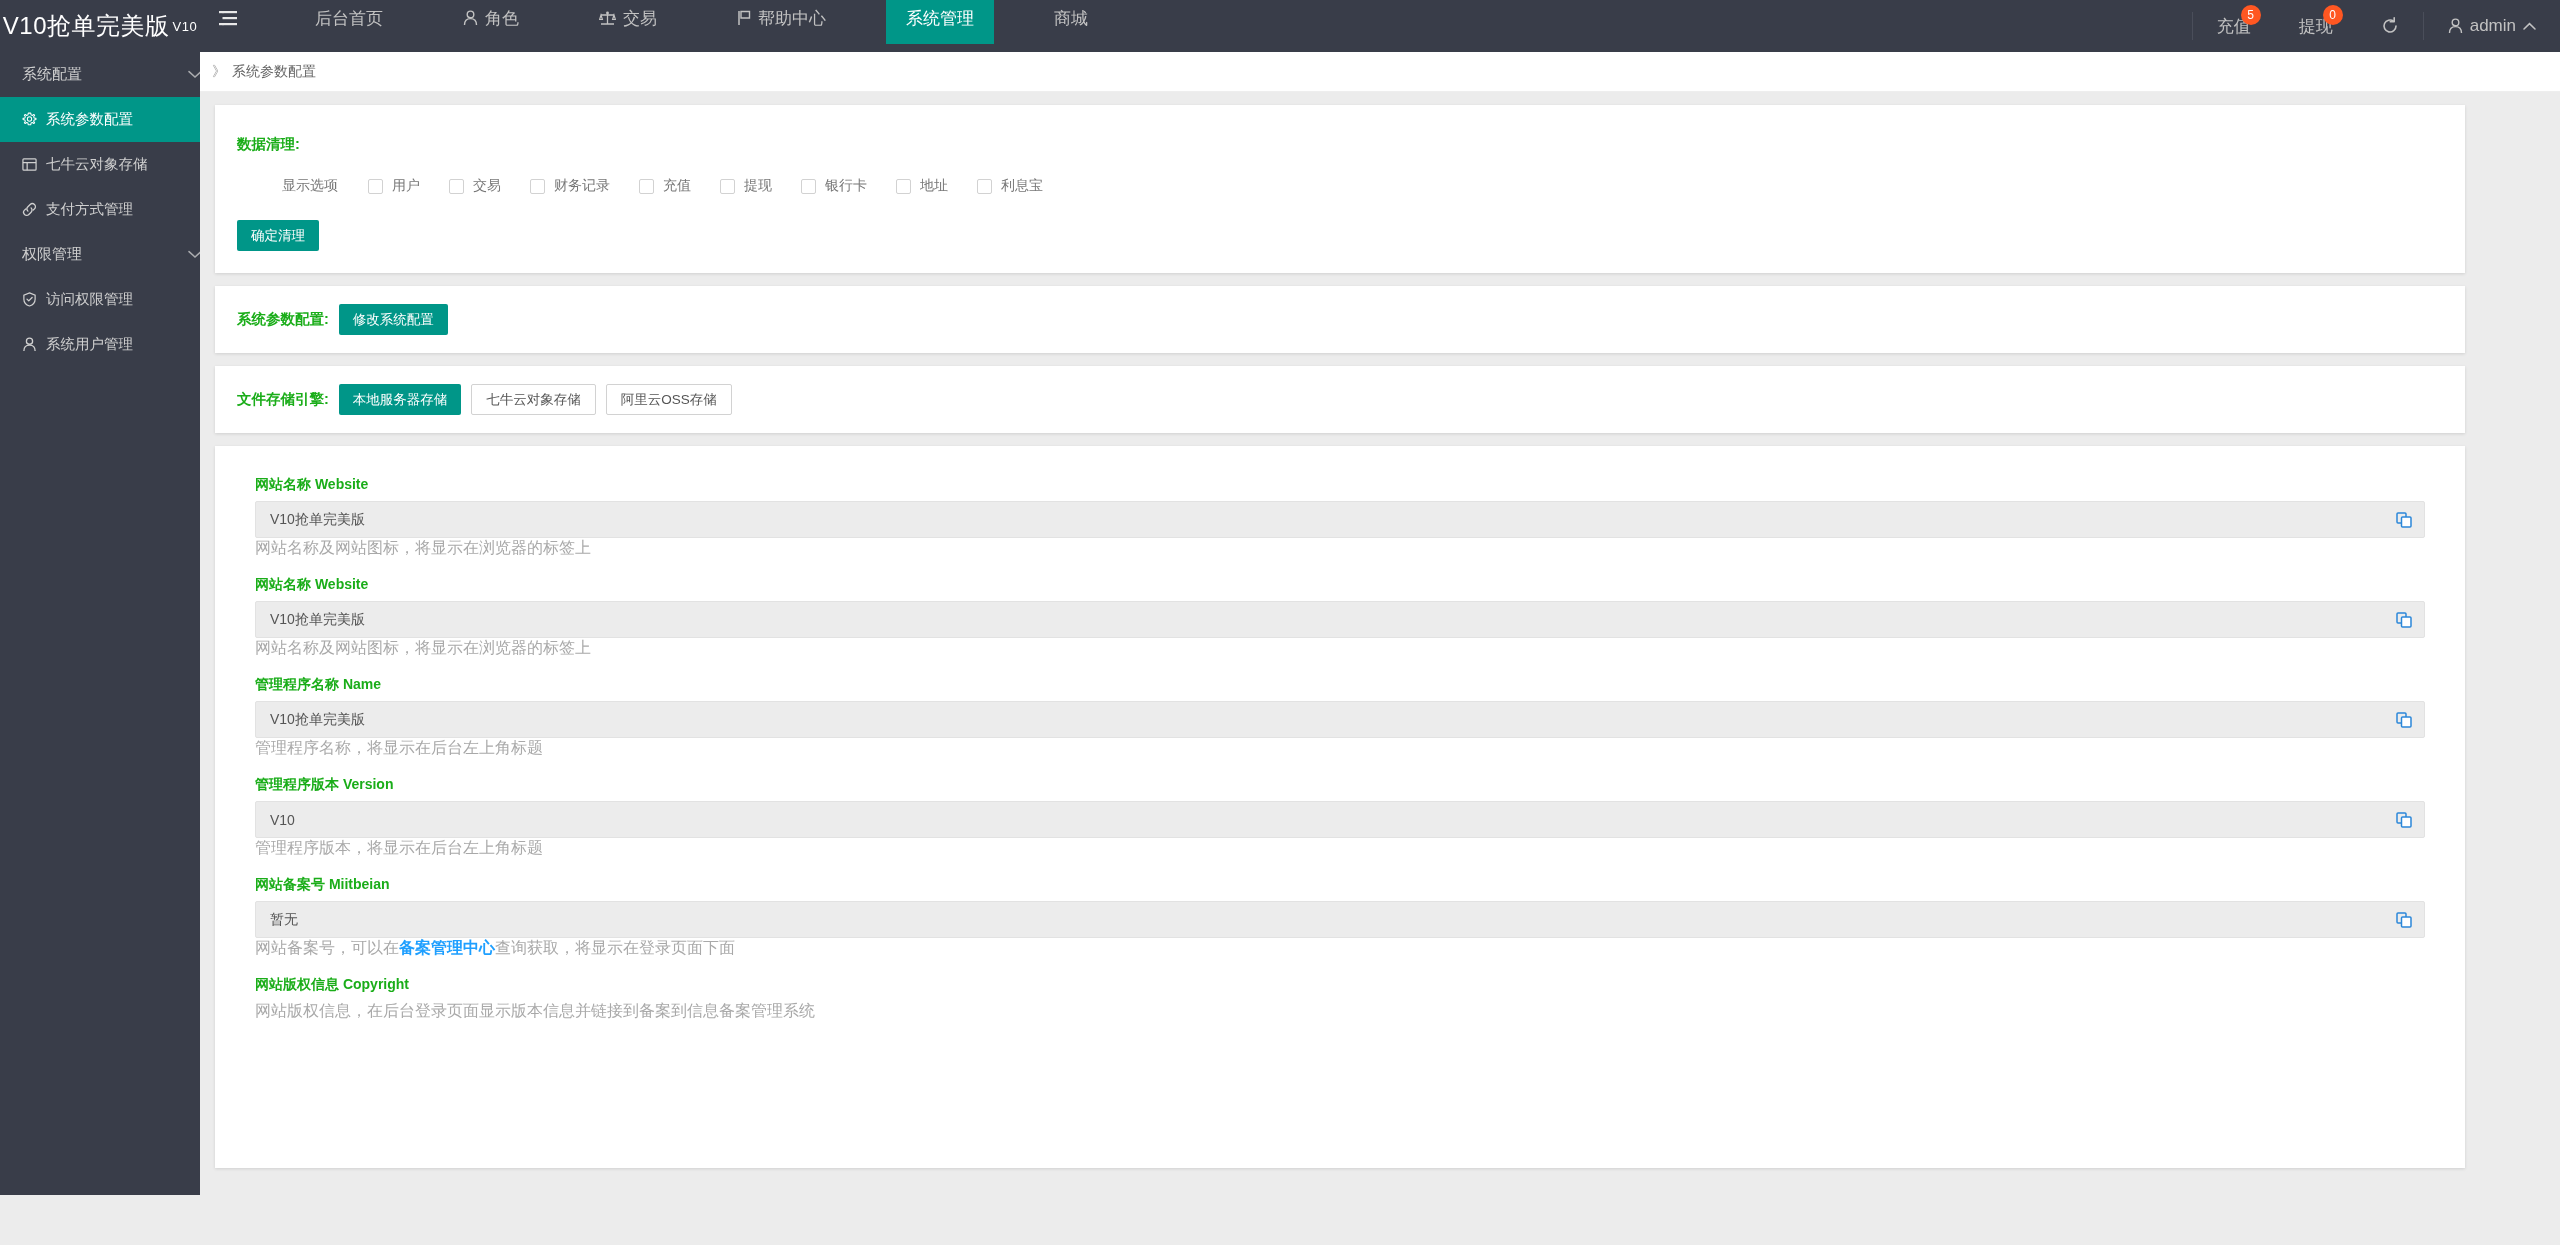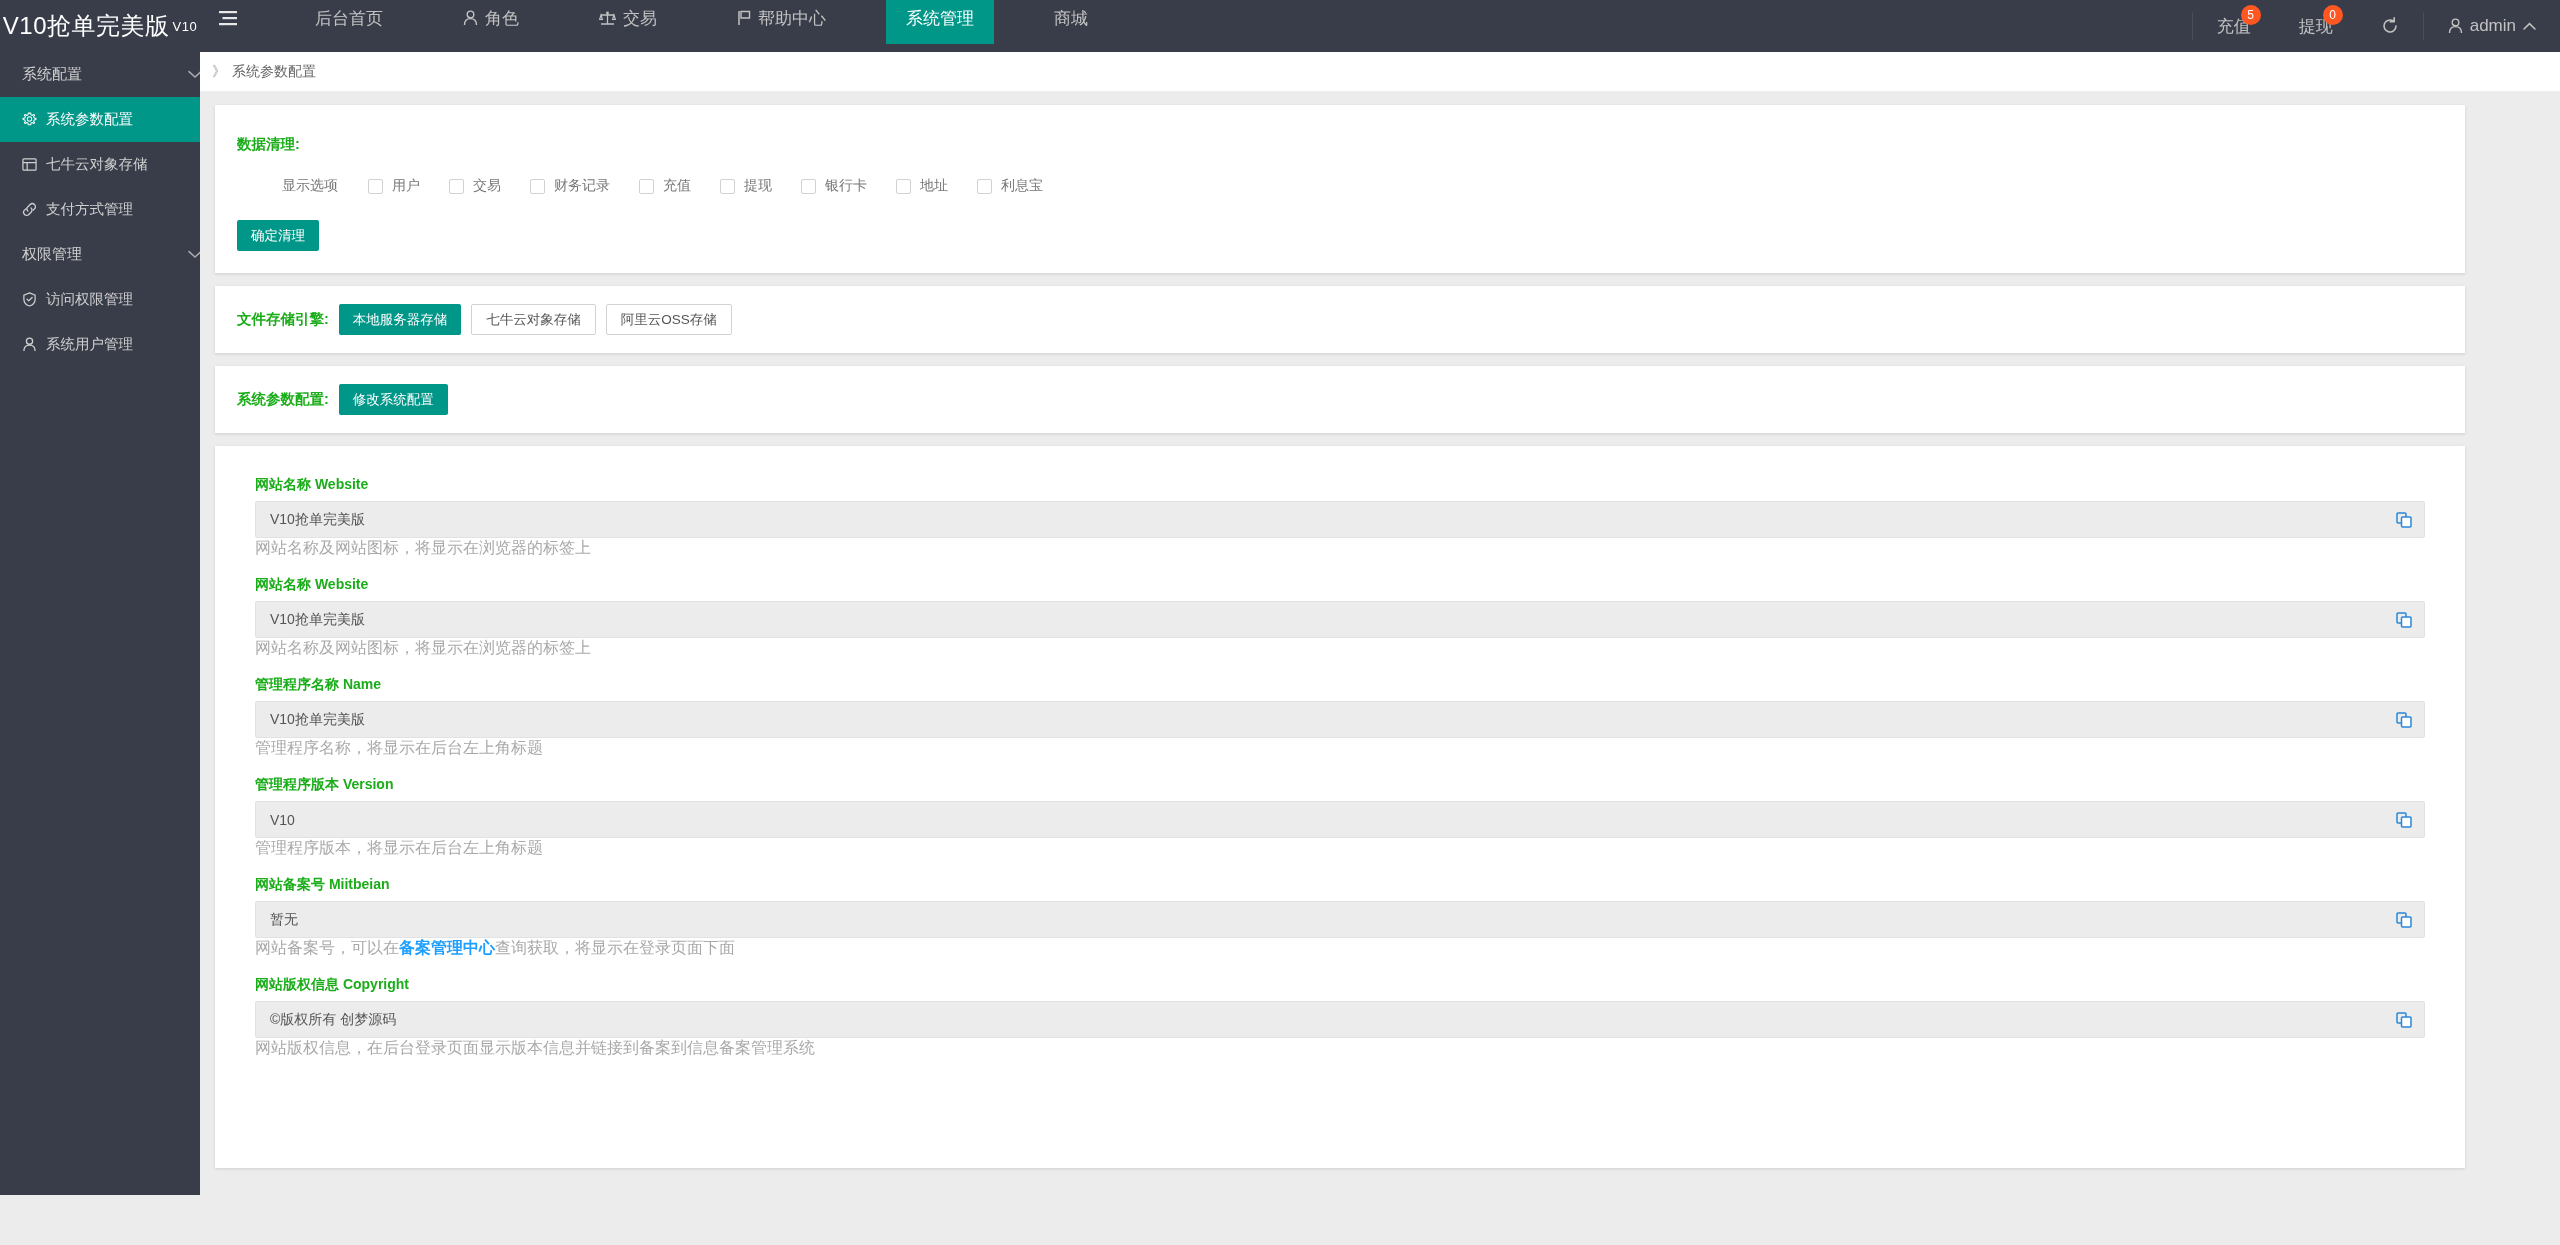--- a/index.html
+++ b/index.html
@@ -324,6 +324,13 @@
     </div>
   </div>
 
+  <div class="card card-2">
+    <div class="inline-row">
+      <span class="green-label">系统参数配置:</span>
+      <button class="btn btn-teal">修改系统配置</button>
+    </div>
+  </div>
+
   <div class="card card-3">
     <div class="inline-row">
       <span class="green-label">文件存储引擎:</span>
@@ -333,13 +340,6 @@
     </div>
   </div>
 
-  <div class="card card-2">
-    <div class="inline-row">
-      <span class="green-label">系统参数配置:</span>
-      <button class="btn btn-teal">修改系统配置</button>
-    </div>
-  </div>
-
   <div class="card card-4">
     <div class="form-wrap">
 

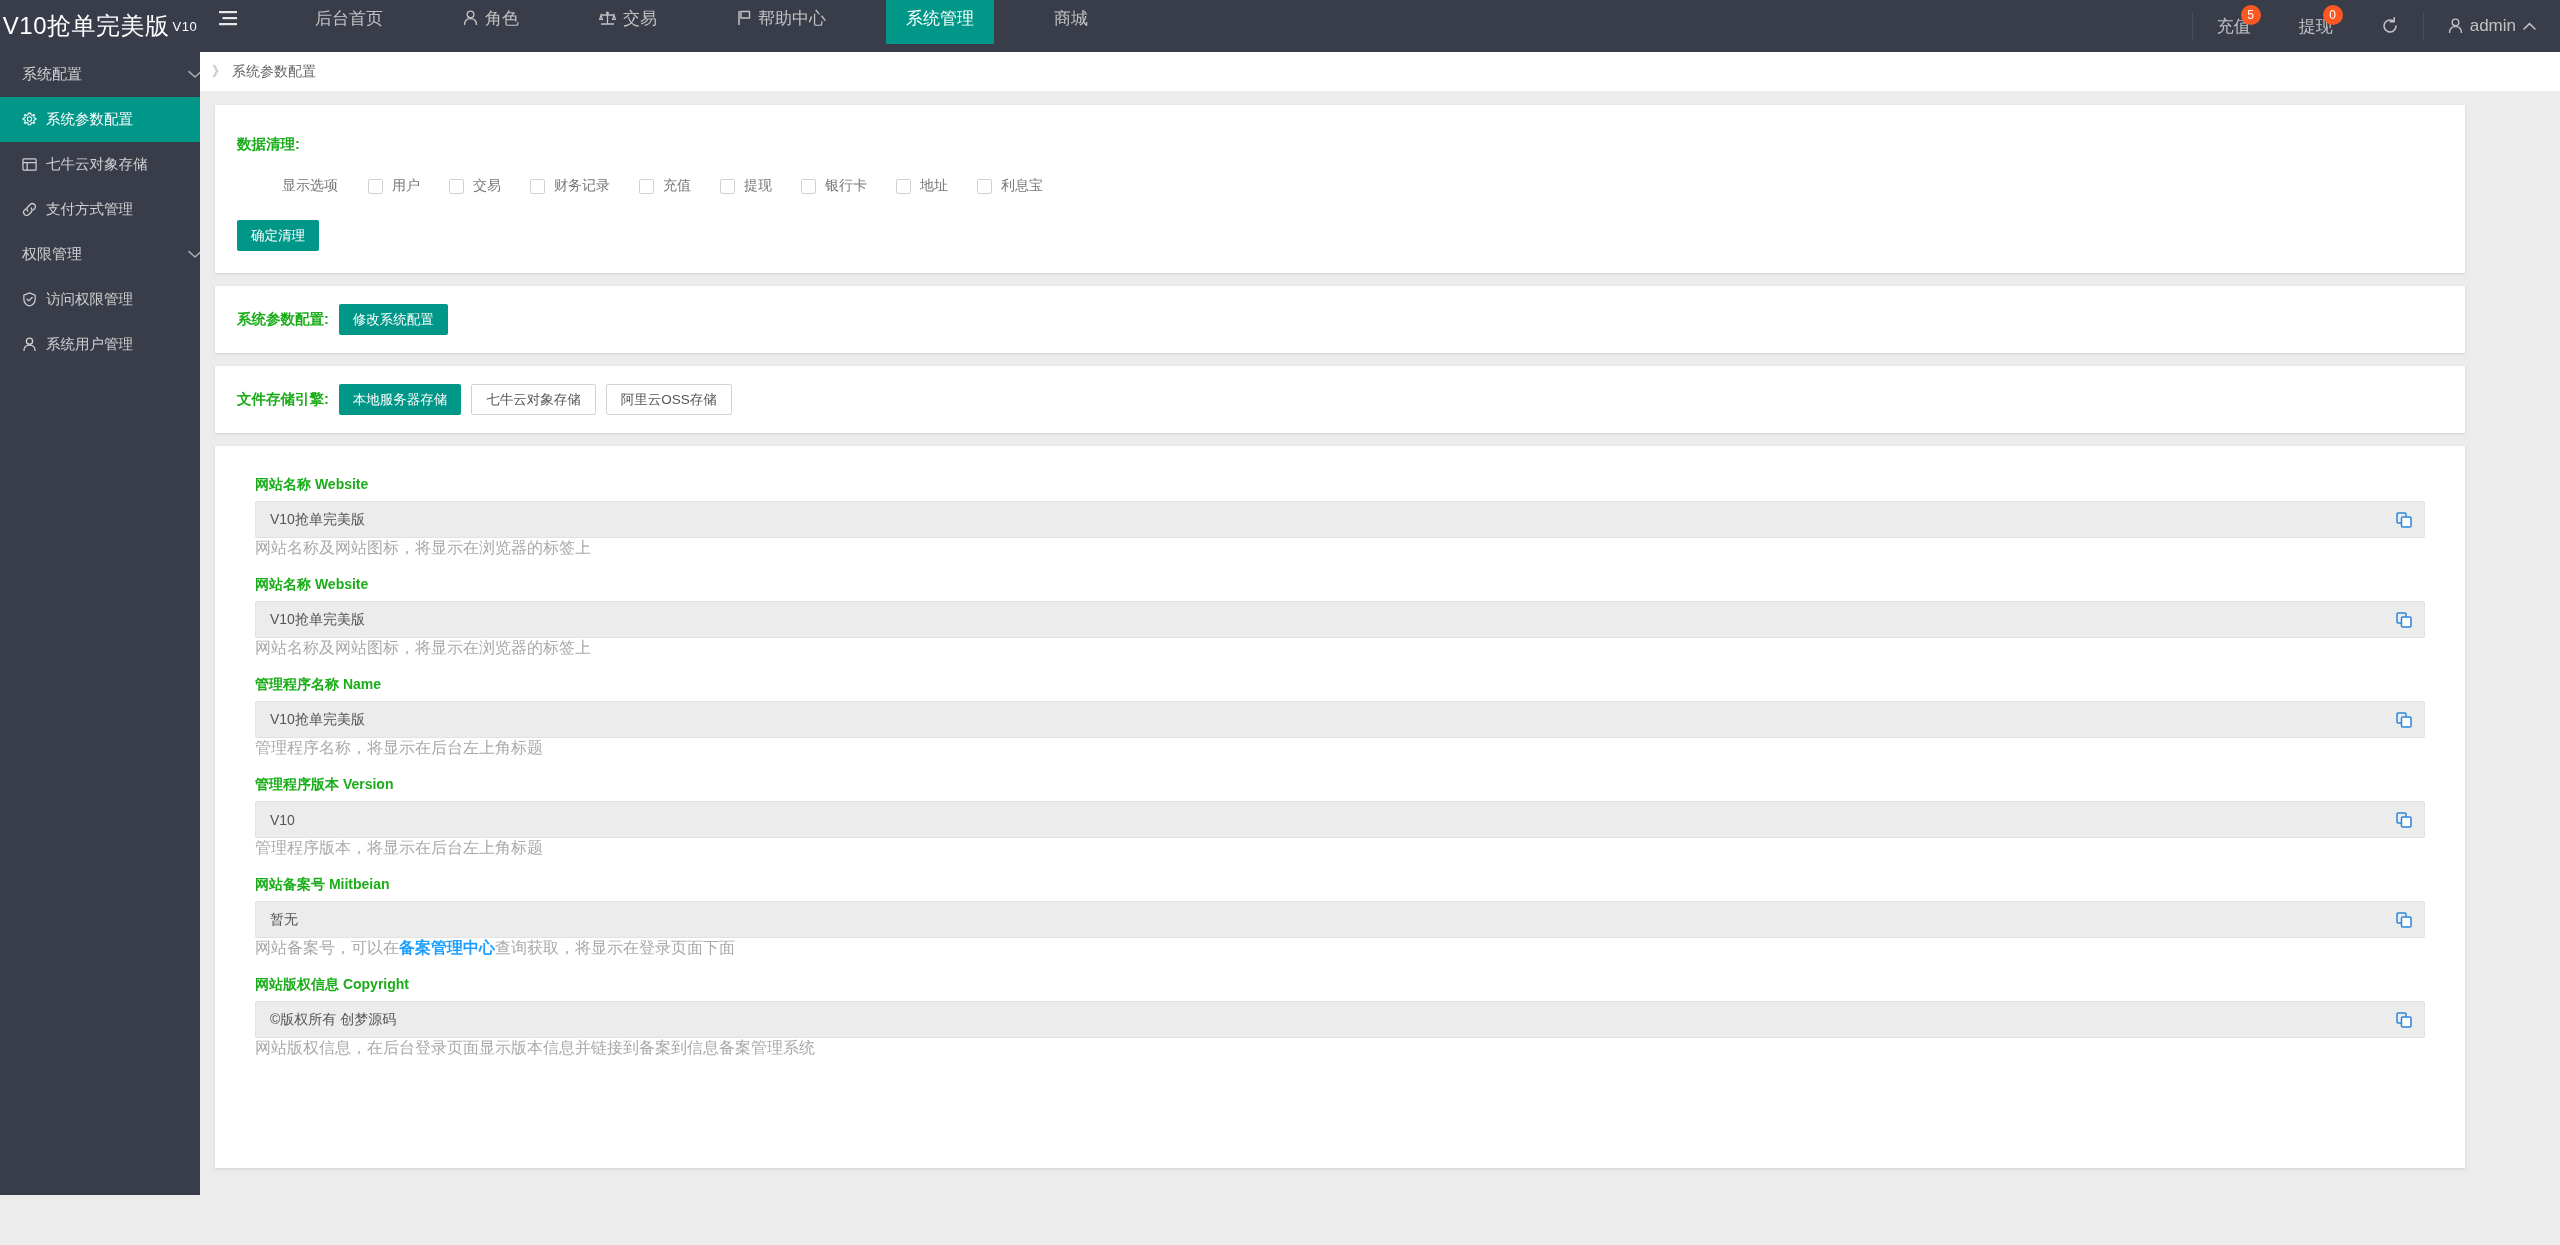--- a/index.html
+++ b/index.html
@@ -425,15 +425,6 @@
 
       <div class="field">
         <span class="field-label">网站版权信息 Copyright</span>
-        <div class="field-input-wrap">
-          <input class="field-input" type="text" value="©版权所有 创梦源码" style="">
-          <span class="copy-icon">
-            <svg width="16" height="16" viewBox="0 0 16 16">
-              <rect x="1" y="1" width="9" height="10" rx="1" fill="none" stroke="#2b87d9" stroke-width="1.5"></rect>
-              <rect x="5.5" y="5" width="9.5" height="10" rx="1" fill="#ffffff" stroke="#2b87d9" stroke-width="1.5"></rect>
-            </svg>
-          </span>
-        </div>
         <div class="field-hint">
           <span>网站版权信息，在后台登录页面显示版本信息并链接到备案到信息备案管理系统</span>
         </div>

